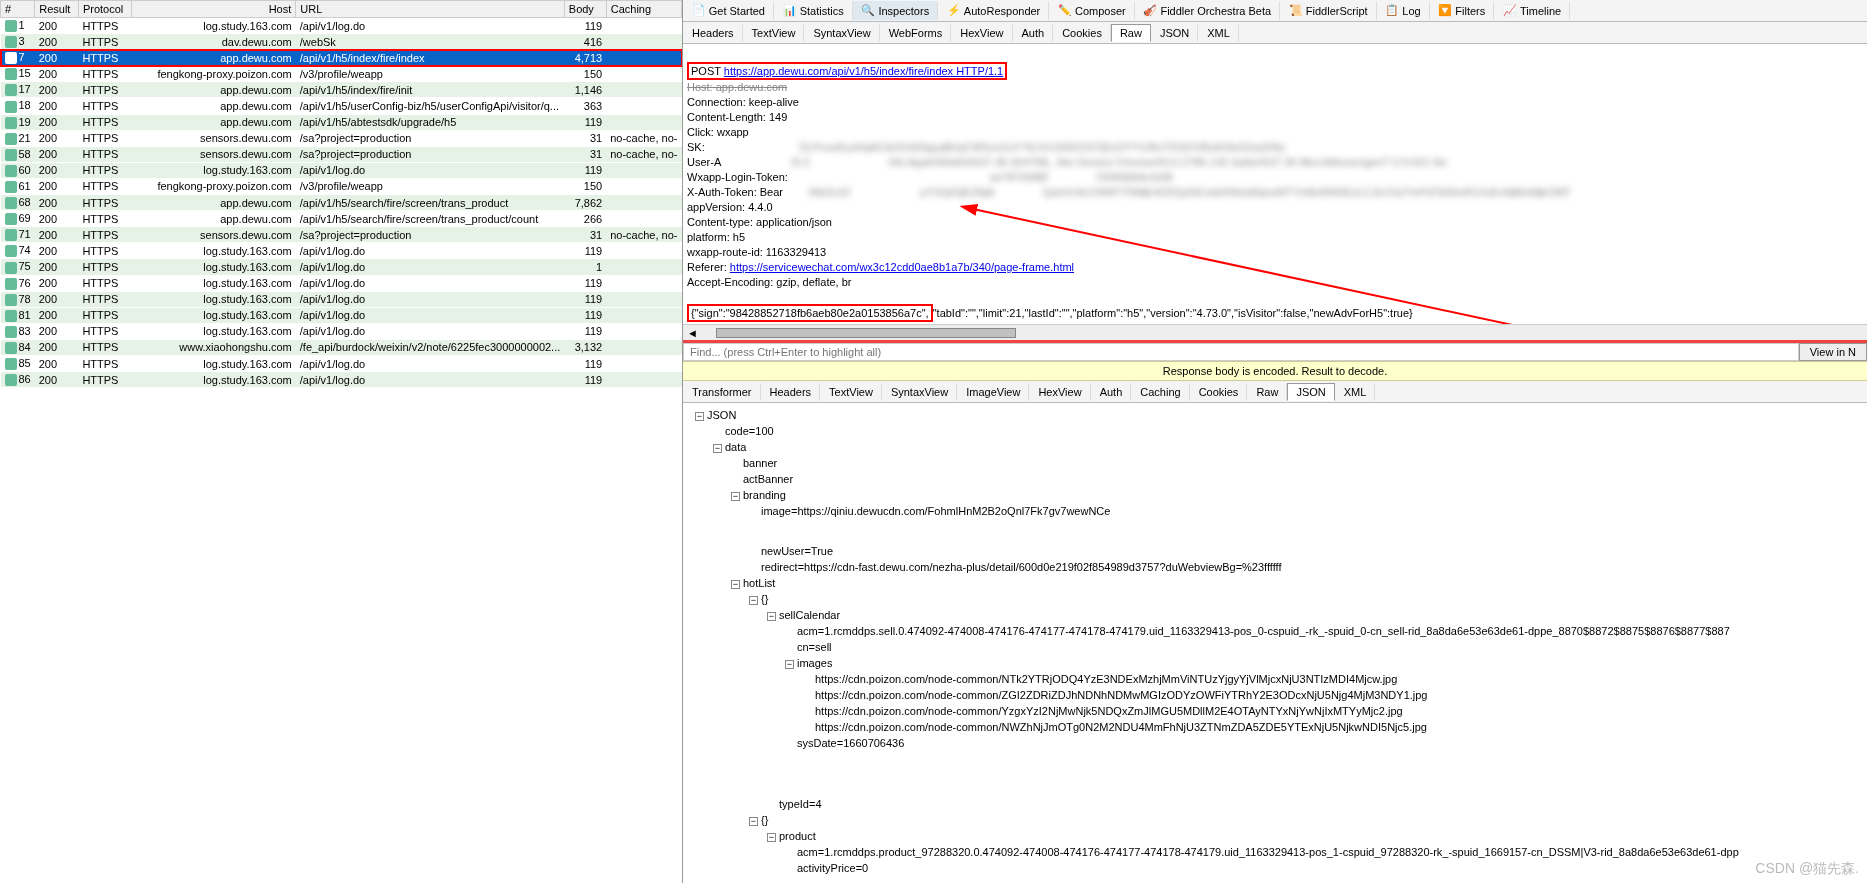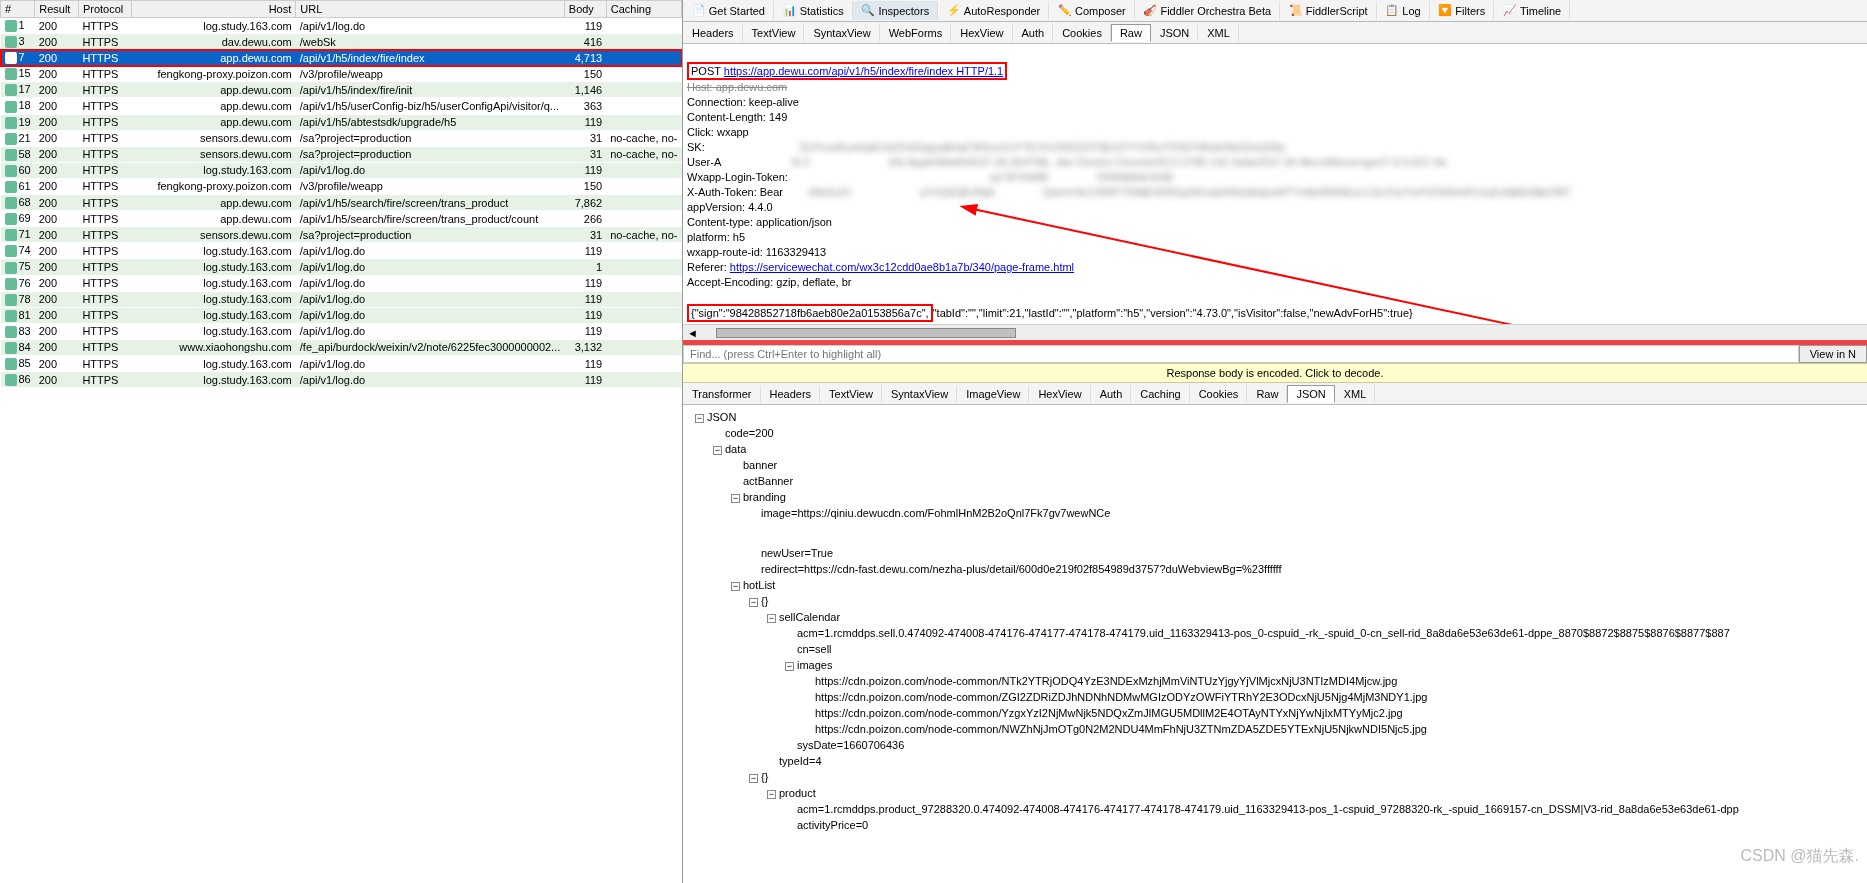--- a/index.html
+++ b/index.html
@@ -23,7 +23,7 @@
 .raw{flex:1;overflow:auto;padding:4px;font-family:Consolas,monospace;font-size:11px;line-height:14px;white-space:pre;position:relative;min-height:0}
 .raw a{color:#0000ee;text-decoration:underline}
 .box-red{border:2px solid red;padding:0 2px;display:inline-block}
-.findbar{display:flex;border-top:5px solid #ef4444;background:#3b82f6}
+.findbar{display:flex;border-top:3px solid #ef4444;background:#3b82f6}
 .findbar input{flex:1;border:1px solid #ccc;padding:2px 6px;font-size:11px;color:#888}
 .findbar button{padding:2px 10px;border:1px solid #999;background:#eee;font-size:11px}
 .yellow{background:#ffffcc;text-align:center;padding:3px;border-top:1px solid #cc9;border-bottom:1px solid #cc9;font-size:11px;cursor:pointer}

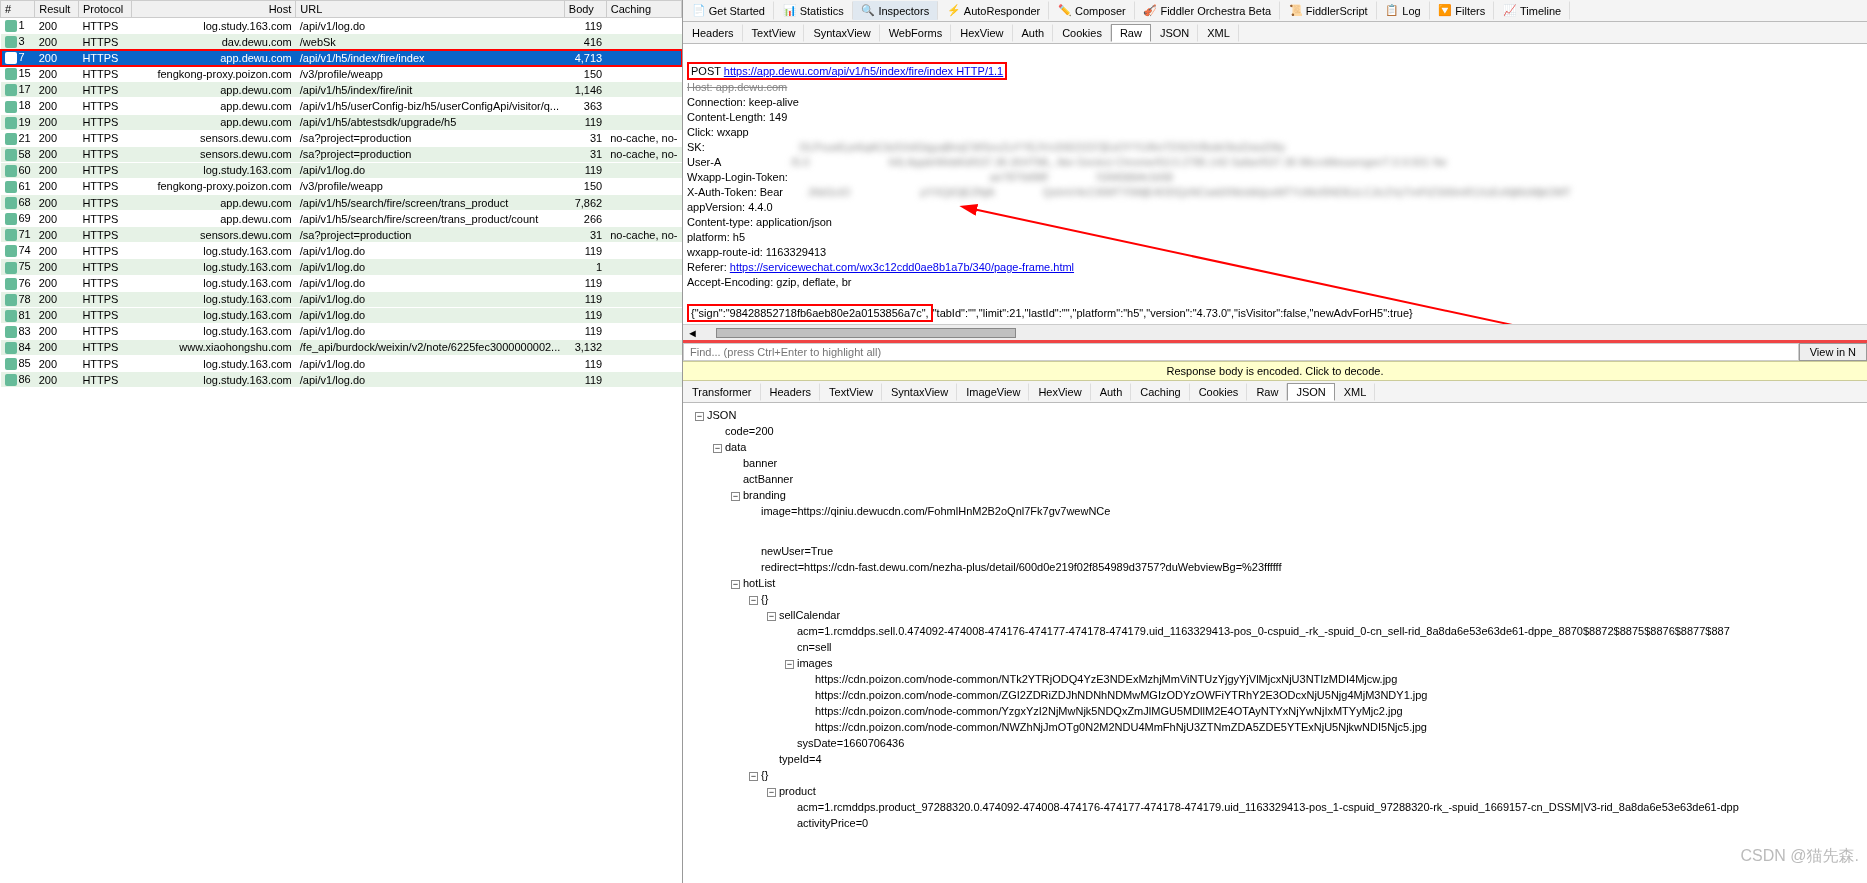--- a/index.html
+++ b/index.html
@@ -330,7 +330,7 @@
       <button>View in N</button>
     </div>
 
-    <div class="yellow">Response body is encoded. Click to decode.</div>
+    <div class="yellow">Response body is encoded. Result to decode.</div>
     <div class="tabs2" id="respTabs">
         <div class="tab">Transformer</div>
         <div class="tab">Headers</div>

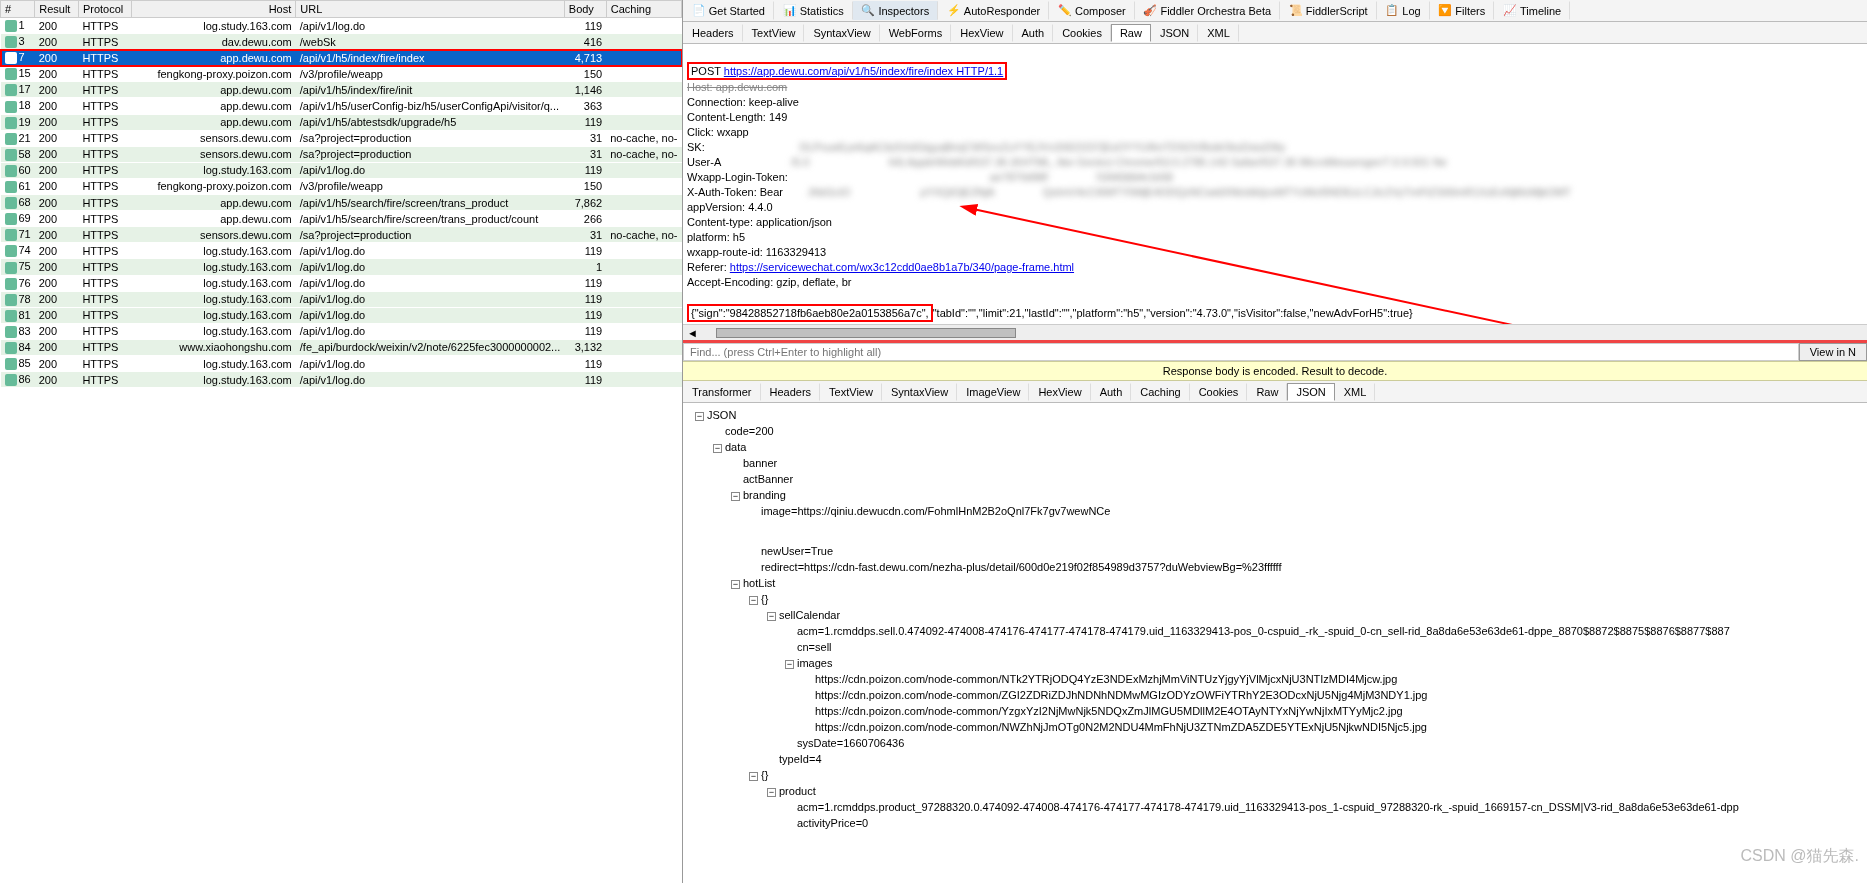--- a/index.html
+++ b/index.html
@@ -347,7 +347,7 @@
       </div>
     <div class="tree" id="tree">
         <div class="n" style="padding-left: 8px;"><span class="tg">−</span><span>JSON</span></div>
-        <div class="n" style="padding-left: 26px;"><span style="display:inline-block;width:12px"></span><span>code=200</span></div>
+        <div class="n" style="padding-left: 26px;"><span style="display:inline-block;width:12px"></span><span>code=100</span></div>
         <div class="n" style="padding-left: 26px;"><span class="tg">−</span><span>data</span></div>
         <div class="n" style="padding-left: 44px;"><span style="display:inline-block;width:12px"></span><span>banner</span></div>
         <div class="n" style="padding-left: 44px;"><span style="display:inline-block;width:12px"></span><span>actBanner</span></div>

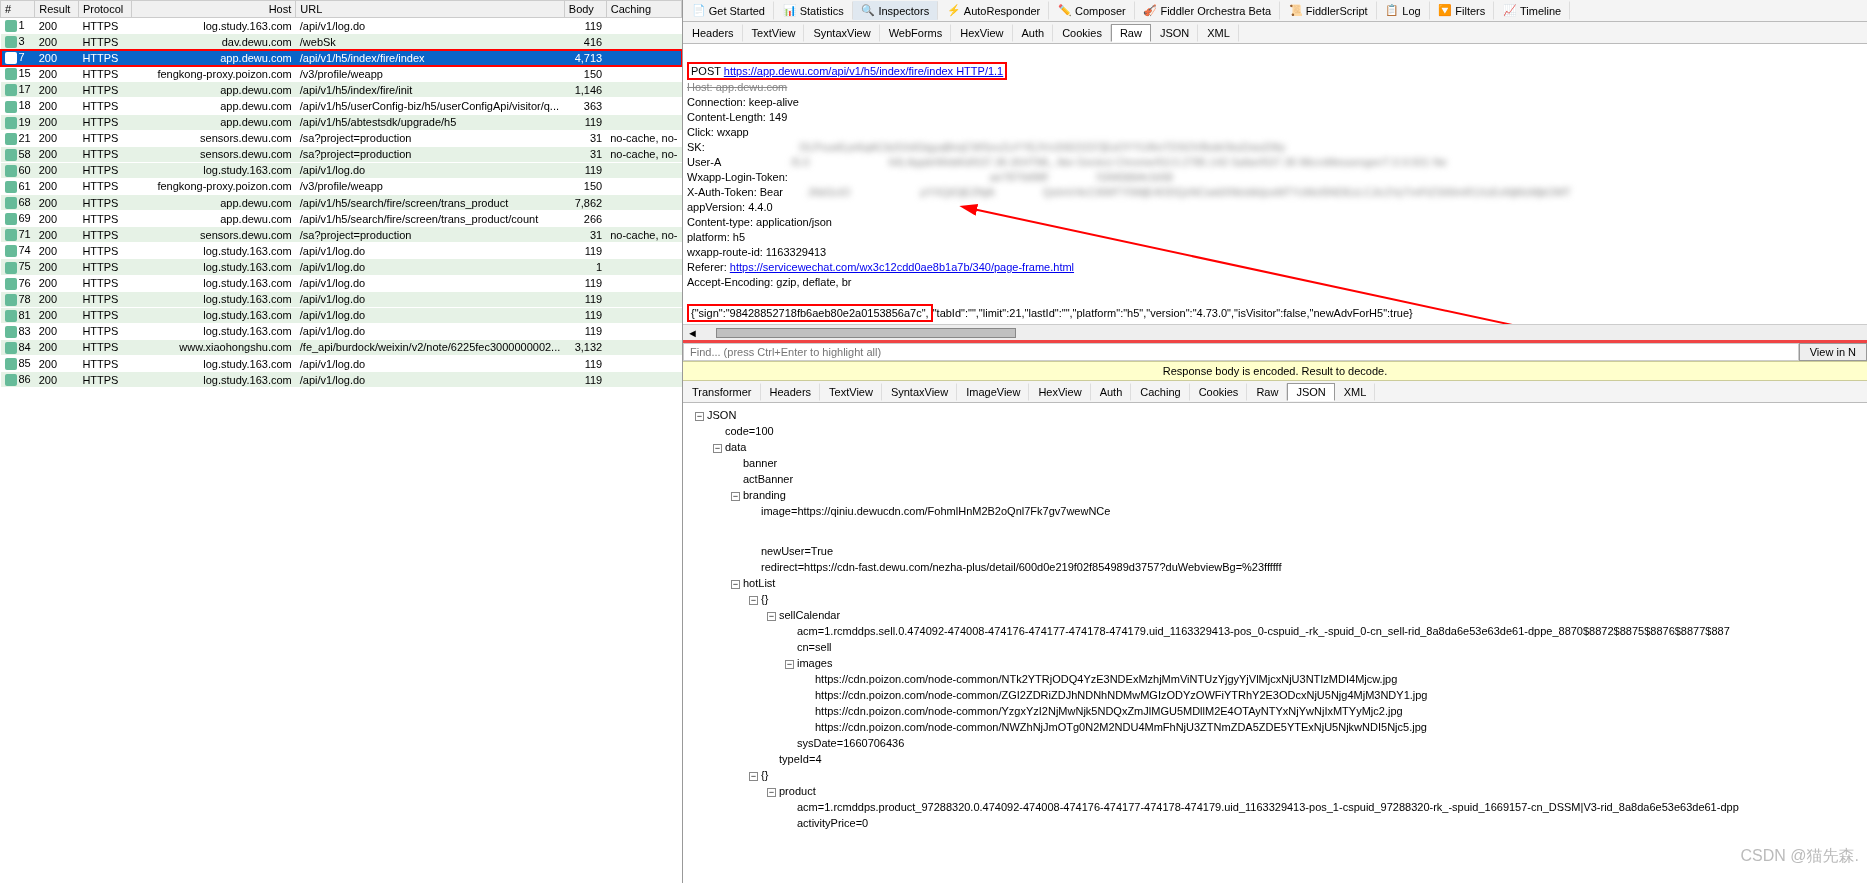--- a/index.html
+++ b/index.html
@@ -366,7 +366,7 @@
         <div class="n" style="padding-left: 116px;"><span style="display:inline-block;width:12px"></span><span>https://cdn.poizon.com/node-common/YzgxYzI2NjMwNjk5NDQxZmJlMGU5MDllM2E4OTAyNTYxNjYwNjIxMTYyMjc2.jpg</span></div>
         <div class="n" style="padding-left: 116px;"><span style="display:inline-block;width:12px"></span><span>https://cdn.poizon.com/node-common/NWZhNjJmOTg0N2M2NDU4MmFhNjU3ZTNmZDA5ZDE5YTExNjU5NjkwNDI5Njc5.jpg</span></div>
         <div class="n" style="padding-left: 98px;"><span style="display:inline-block;width:12px"></span><span>sysDate=1660706436</span></div>
-        <div class="n" style="padding-left: 80px;"><span style="display:inline-block;width:12px"></span><span>typeId=4</span></div>
+        <div class="n" style="padding-left: 80px; margin-top: 45px;"><span style="display:inline-block;width:12px"></span><span>typeId=4</span></div>
         <div class="n" style="padding-left: 62px;"><span class="tg">−</span><span>{}</span></div>
         <div class="n" style="padding-left: 80px;"><span class="tg">−</span><span>product</span></div>
         <div class="n" style="padding-left: 98px;"><span style="display:inline-block;width:12px"></span><span>acm=1.rcmddps.product_97288320.0.474092-474008-474176-474177-474178-474179.uid_1163329413-pos_1-cspuid_97288320-rk_-spuid_1669157-cn_DSSM|V3-rid_8a8da6e53e63de61-dpp</span></div>

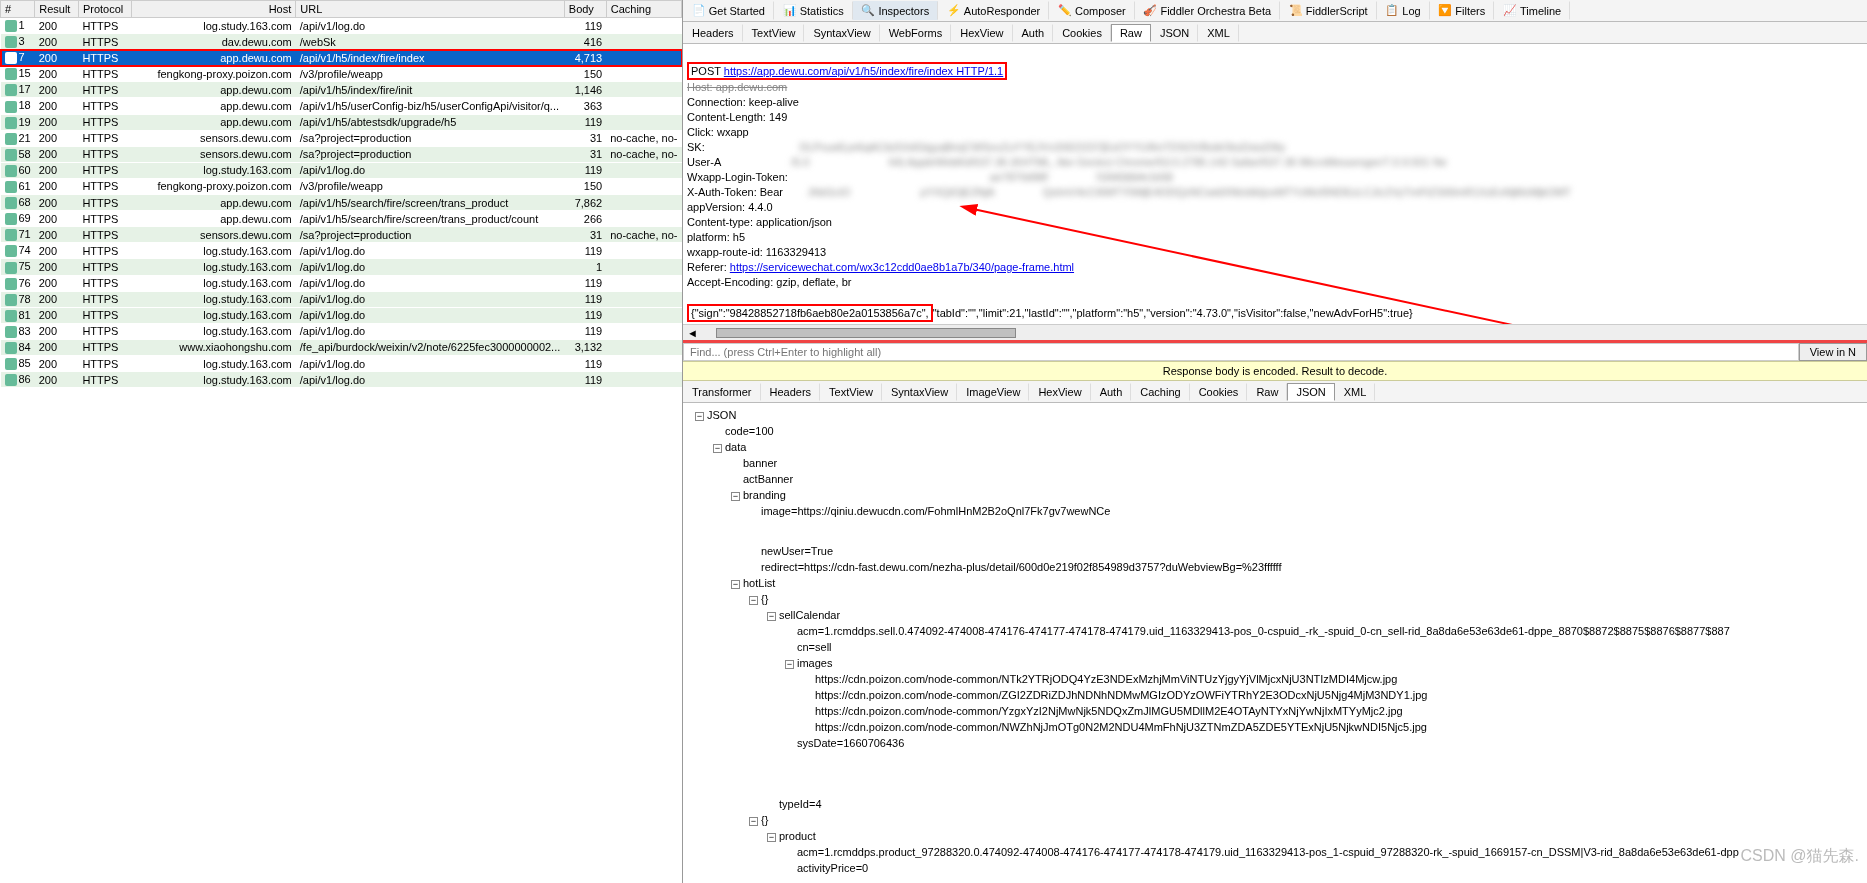--- a/index.html
+++ b/index.html
@@ -33,7 +33,7 @@
 .arrow{position:absolute;pointer-events:none}
 .scrollh{height:16px;background:#eee;border-top:1px solid #ccc;display:flex;align-items:center}
 .scrollh .th{width:300px;height:10px;background:#c0c0c0;border:1px solid #888;margin-left:14px}
-.credit{position:absolute;right:8px;bottom:16px;color:#bbb;font-size:16px}
+.credit{position:absolute;right:8px;bottom:5px;color:#bbb;font-size:14px}
 .obsc{filter:blur(3px);color:#888}
 </style>
 </head>

